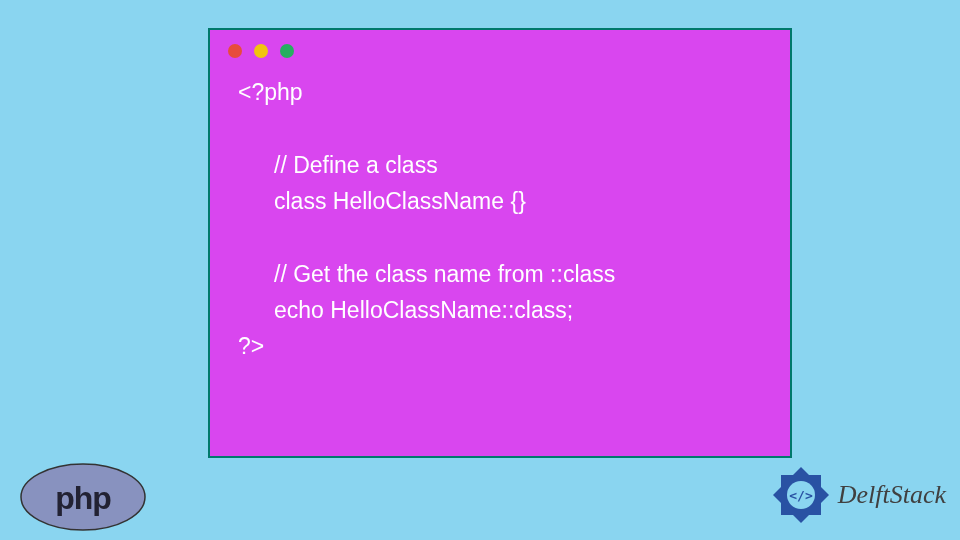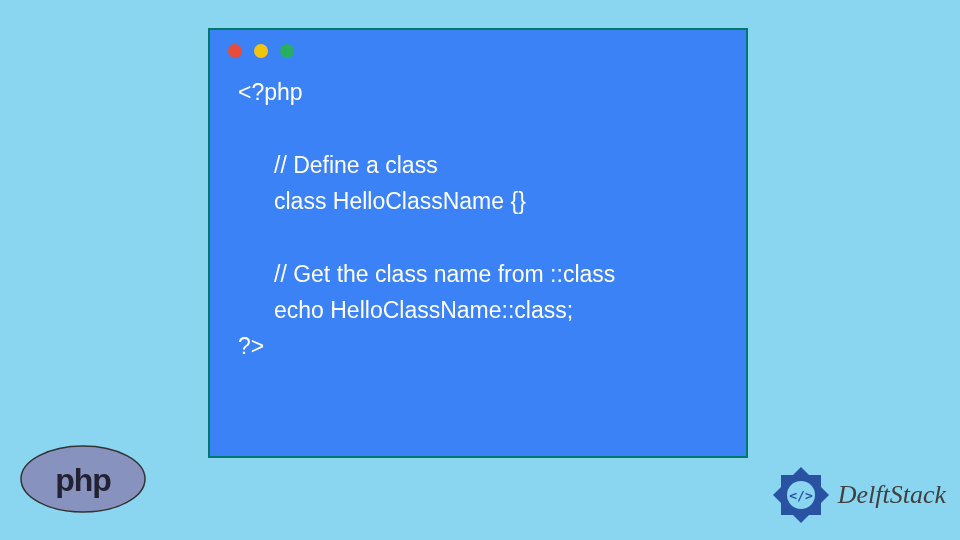--- a/index.html
+++ b/index.html
@@ -15,9 +15,9 @@
       position: absolute;
       left: 208px;
       top: 28px;
-      width: 540px;
+      width: 584px;
       height: 430px;
-      background: #3b82f6;
+      background: #d946ef;
       border: 2px solid #00796B;
     }
     .window-controls {

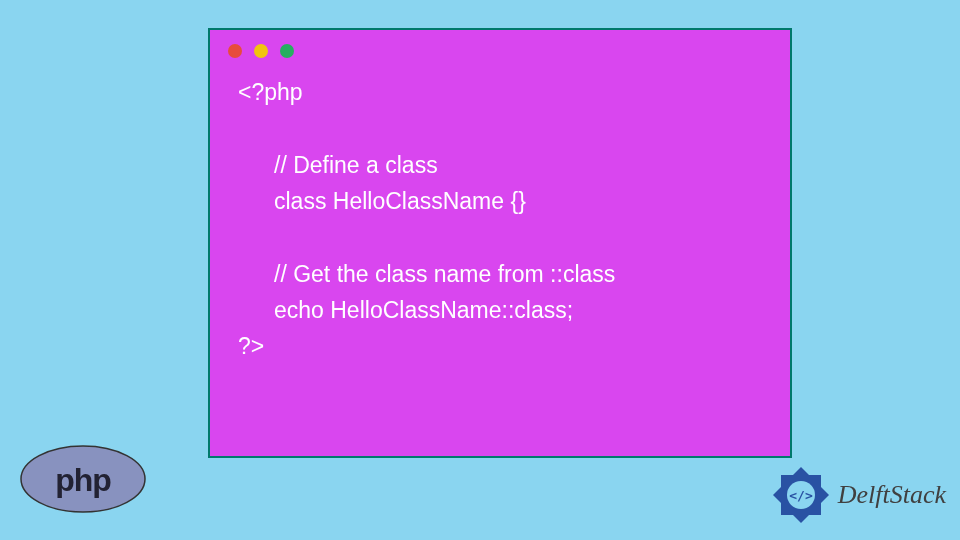--- a/index.html
+++ b/index.html
@@ -45,7 +45,7 @@
     .php-logo {
       position: absolute;
       left: 18px;
-      bottom: 26px;
+      bottom: 8px;
       width: 130px;
       height: 70px;
     }

